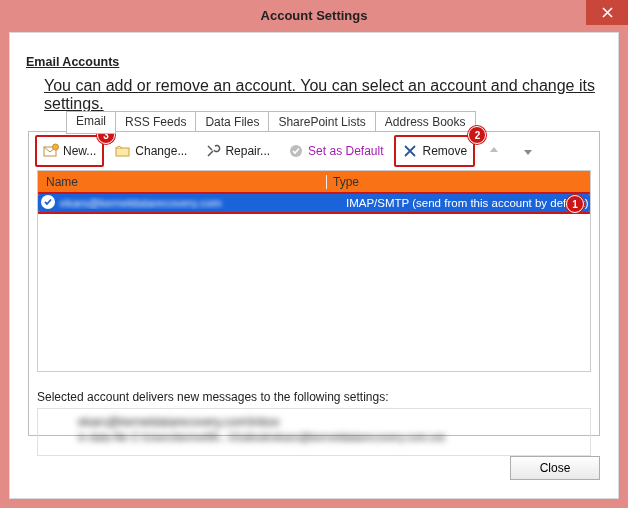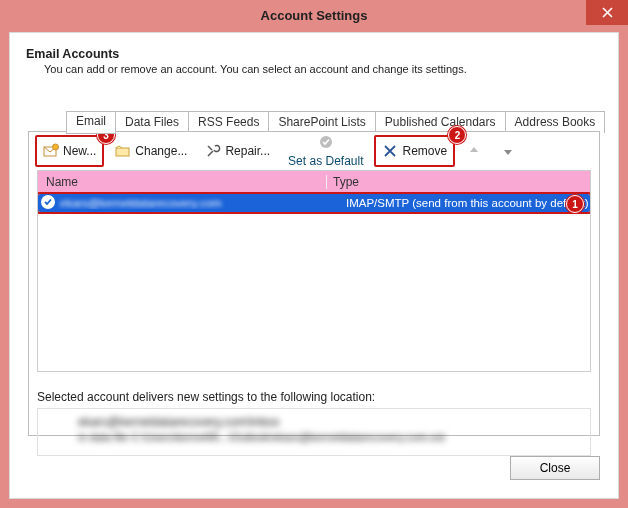--- a/index.html
+++ b/index.html
@@ -7,7 +7,7 @@
   .titlebar{height:32px;line-height:32px;text-align:center;font-size:13px;position:relative;font-weight:bold;}
   .titlebar .close{position:absolute;right:0;top:0;width:42px;height:25px;background:#c9463b;color:#fff;display:flex;align-items:center;justify-content:center;font-size:14px;font-family:Arial;cursor:pointer;}
   .panel{position:absolute;left:9px;right:9px;top:32px;bottom:9px;background:#fff;border:1px solid #d9d9d9;}
-  .hdr{padding:14px 16px 6px 16px;}
+  .hdr{padding:22px 16px 6px 16px;text-decoration:underline;}
   .hdr .h1{font-weight:bold;font-size:12.5px;}
   .hdr .h2{margin-left:18px;margin-top:2px;font-size:11px;}
   .tabs-wrap{position:absolute;left:18px;right:18px;top:78px;height:20px;padding-left:38px;}

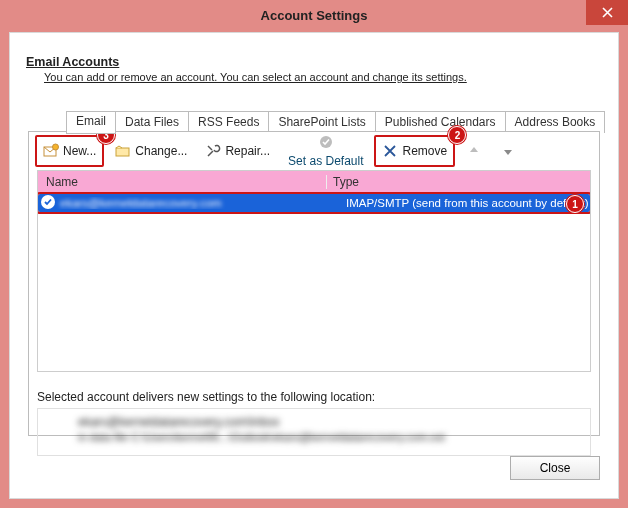--- a/index.html
+++ b/index.html
@@ -9,7 +9,7 @@
   .panel{position:absolute;left:9px;right:9px;top:32px;bottom:9px;background:#fff;border:1px solid #d9d9d9;}
   .hdr{padding:22px 16px 6px 16px;text-decoration:underline;}
   .hdr .h1{font-weight:bold;font-size:12.5px;}
-  .hdr .h2{margin-left:18px;margin-top:2px;font-size:11px;}
+  .hdr .h2{margin-left:18px;margin-top:8px;font-size:16px;}
   .tabs-wrap{position:absolute;left:18px;right:18px;top:78px;height:20px;padding-left:38px;}
   .tabs{display:flex;}
   .tab{border:1px solid #bcbcbc;border-bottom:none;background:#fff;padding:3px 9px 4px 9px;margin-right:-1px;font-size:12px;color:#333;position:relative;cursor:pointer;white-space:nowrap;}

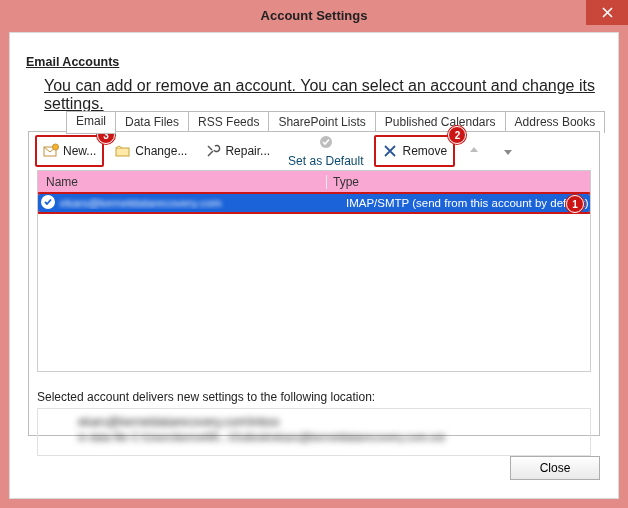--- a/index.html
+++ b/index.html
@@ -58,8 +58,8 @@
   <div class="tabs-wrap">
     <div class="tabs">
       <div class="tab active"><span>Email</span></div>
+      <div class="tab"><span>RSS Feeds</span></div>
       <div class="tab"><span>Data Files</span></div>
-      <div class="tab"><span>RSS Feeds</span></div>
       <div class="tab"><span>SharePoint Lists</span></div>
       <div class="tab"><span>Published Calendars</span></div>
       <div class="tab"><span>Address Books</span></div>

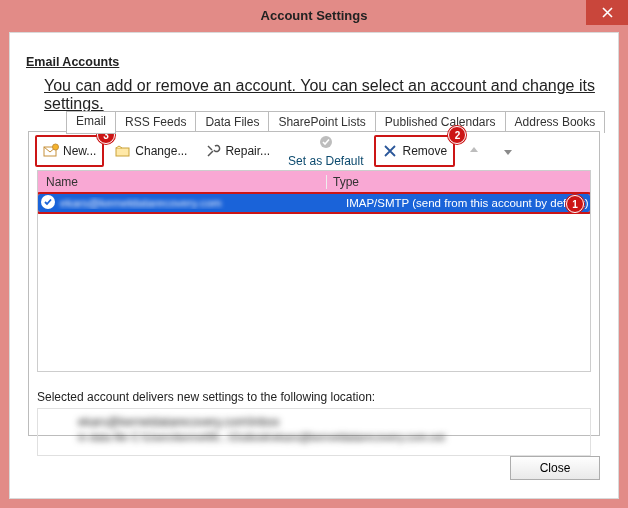--- a/index.html
+++ b/index.html
@@ -61,7 +61,6 @@
       <div class="tab"><span>RSS Feeds</span></div>
       <div class="tab"><span>Data Files</span></div>
       <div class="tab"><span>SharePoint Lists</span></div>
-      <div class="tab"><span>Published Calendars</span></div>
       <div class="tab"><span>Address Books</span></div>
     </div>
   </div>

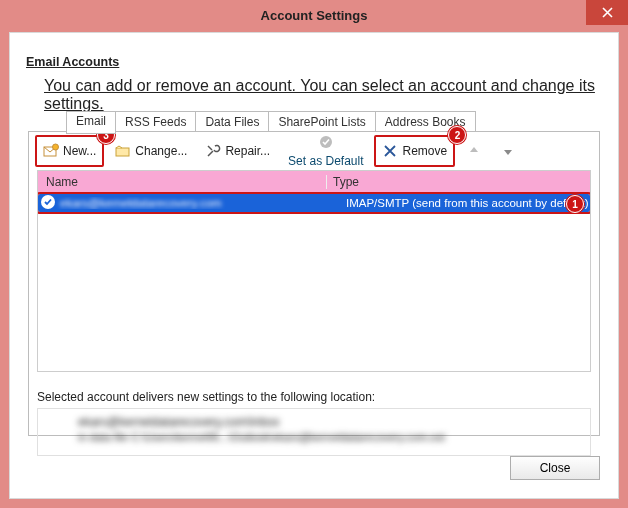--- a/index.html
+++ b/index.html
@@ -18,7 +18,7 @@
   .tabbox{position:absolute;left:18px;right:18px;top:98px;bottom:62px;border:1px solid #bcbcbc;background:#fff;}
   .toolbar{height:30px;display:flex;align-items:center;padding:4px 6px 0 6px;gap:4px;}
   .tbtn{display:inline-flex;align-items:center;gap:4px;padding:6px 6px;border:1px solid transparent;font-size:12px;color:#222;cursor:pointer;position:relative;border-radius:2px;}
-  .tbtn.disabled{color:#0c4a6e;cursor:default;flex-direction:column;}
+  .tbtn.disabled{color:#a21caf;cursor:default;}
   .ico{width:16px;height:16px;display:inline-flex;align-items:center;justify-content:center;}
   .annot{border:2px solid #cc1515;border-radius:2px;}
   .badge{position:absolute;width:16px;height:16px;border-radius:50%;background:#cc1515;color:#fff;font-size:10px;font-weight:bold;display:flex;align-items:center;justify-content:center;border:1px solid #fff;box-shadow:0 0 0 1px #cc1515;}

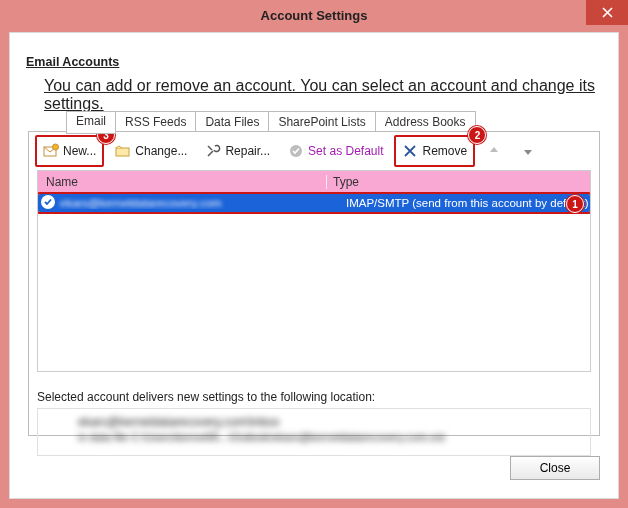--- a/index.html
+++ b/index.html
@@ -23,7 +23,7 @@
   .annot{border:2px solid #cc1515;border-radius:2px;}
   .badge{position:absolute;width:16px;height:16px;border-radius:50%;background:#cc1515;color:#fff;font-size:10px;font-weight:bold;display:flex;align-items:center;justify-content:center;border:1px solid #fff;box-shadow:0 0 0 1px #cc1515;}
   .list{position:absolute;left:8px;right:8px;top:38px;height:200px;border:1px solid #cdcdcd;overflow:hidden;}
-  .list-head{display:flex;background:#f9a8d4;border-bottom:1px solid #e5e5e5;height:22px;align-items:center;font-size:12px;color:#333;}
+  .list-head{display:flex;background:#f97316;border-bottom:1px solid #e5e5e5;height:22px;align-items:center;font-size:12px;color:#333;}
   .col-name{width:280px;padding-left:8px;border-right:1px solid #eee;}
   .col-type{flex:1;padding-left:6px;}
   .row{display:flex;align-items:center;height:18px;background:#1a63d9;color:#fff;font-size:11.5px;position:relative;cursor:pointer;}

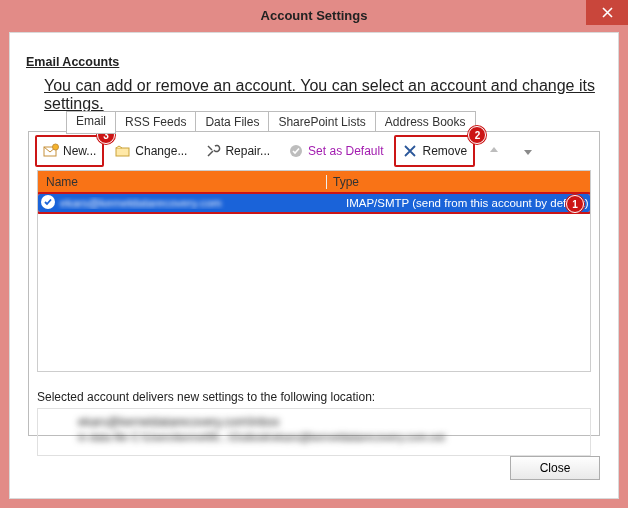--- a/index.html
+++ b/index.html
@@ -158,7 +158,7 @@
     </div>
 
     <div class="delivery">
-      <div>Selected account delivers new settings to the following location:</div>
+      <div>Selected account delivers new messages to the following settings:</div>
     </div>
     <div class="delivery-box">
       <div style="padding:6px 8px 2px 40px;">

